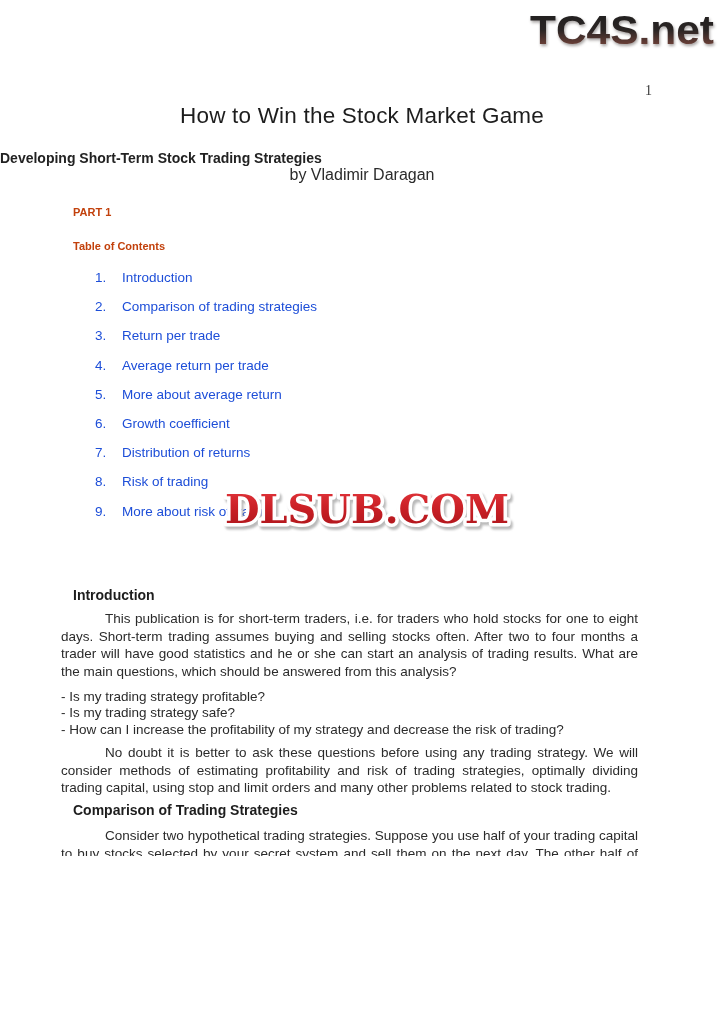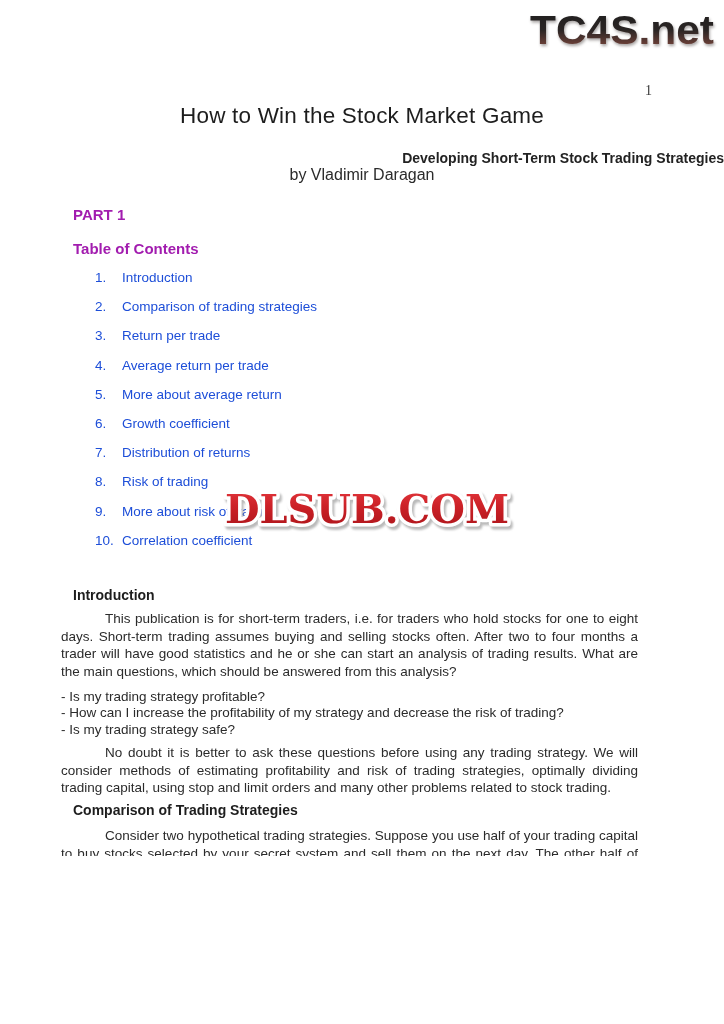--- a/index.html
+++ b/index.html
@@ -43,7 +43,7 @@
     top: 150px;
     left: 0;
     width: 724px;
-    text-align: right;
+    text-align: left;
     font-size: 14px;
     font-weight: bold;
     color: #222;

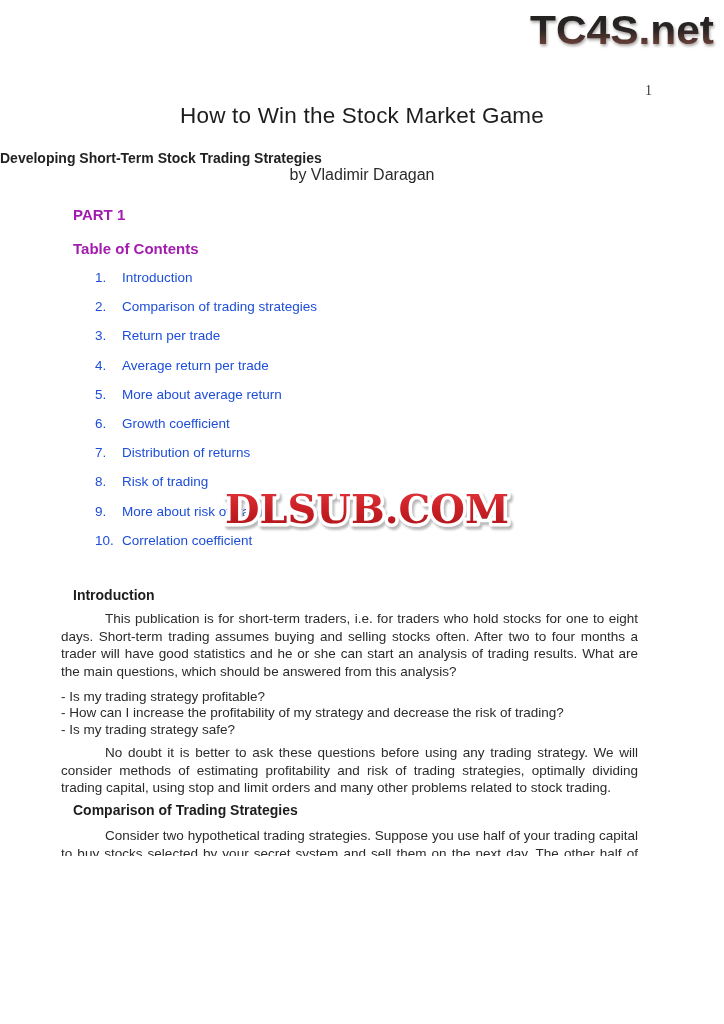--- a/index.html
+++ b/index.html
@@ -59,9 +59,9 @@
 
   
   .h-big {
-    font-size: 15px;
-    font-weight: bold;
-    color: #a21caf;
+    font-size: 11px;
+    font-weight: bold;
+    color: #c2410c;
   }
   .h-section {
     font-size: 14px;

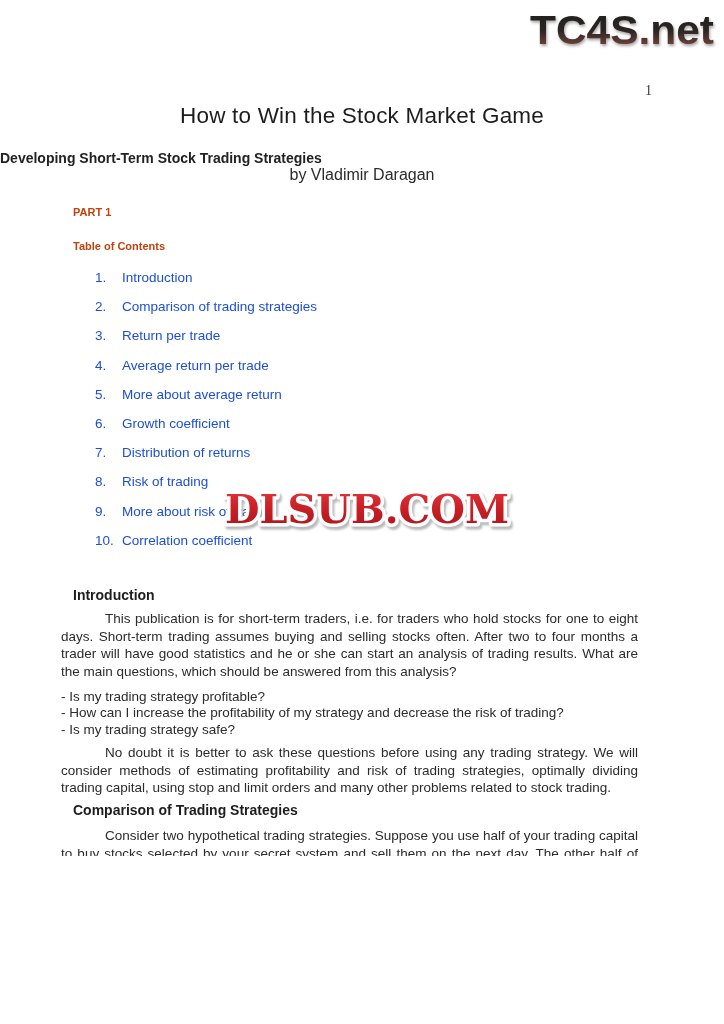--- a/index.html
+++ b/index.html
@@ -159,7 +159,6 @@
     <li><span class="toc-num">7.</span><span>Distribution of returns</span></li>
     <li><span class="toc-num">8.</span><span>Risk of trading</span></li>
     <li><span class="toc-num">9.</span><span>More about risk of trading</span></li>
-    <li><span class="toc-num">10.</span><span>Correlation coefficient</span></li>
   </ol>
 
   <div class="abs h-section intro-heading">Introduction</div>

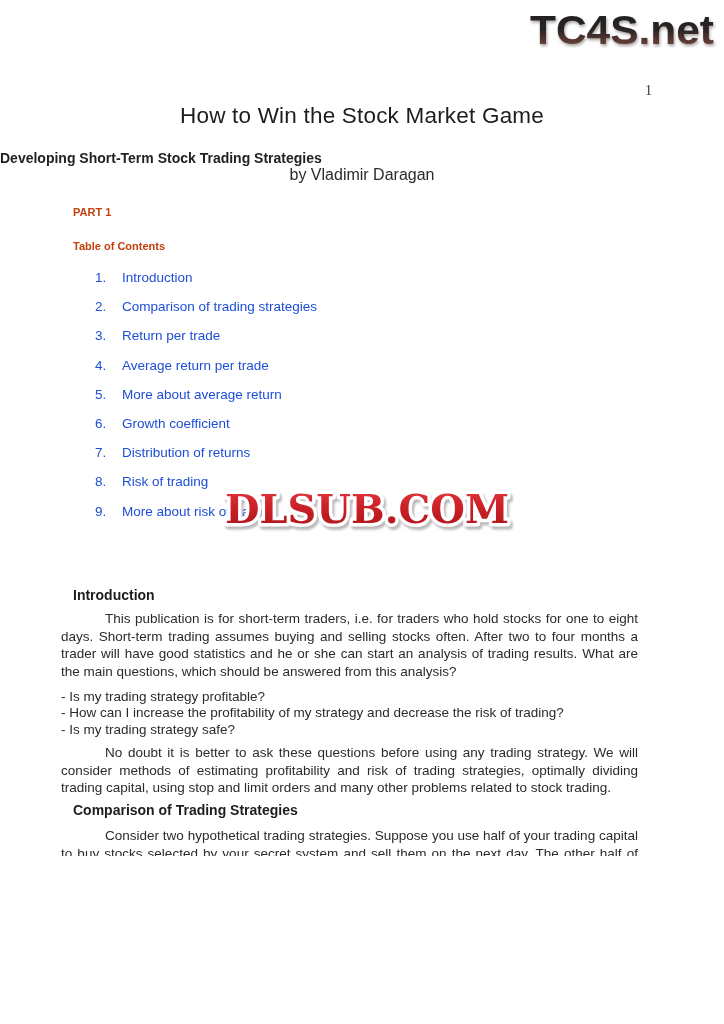--- a/index.html
+++ b/index.html
@@ -166,8 +166,8 @@
 
   <div class="abs body-block question-list">
     <div>- Is my trading strategy profitable?</div>
+    <div>- Is my trading strategy safe?</div>
     <div>- How can I increase the profitability of my strategy and decrease the risk of trading?</div>
-    <div>- Is my trading strategy safe?</div>
   </div>
 
   <div class="abs body-block indent intro-para2">No doubt it is better to ask these questions before using any trading strategy. We will consider methods of estimating profitability and risk of trading strategies, optimally dividing trading capital, using stop and limit orders and many other problems related to stock trading.</div>

